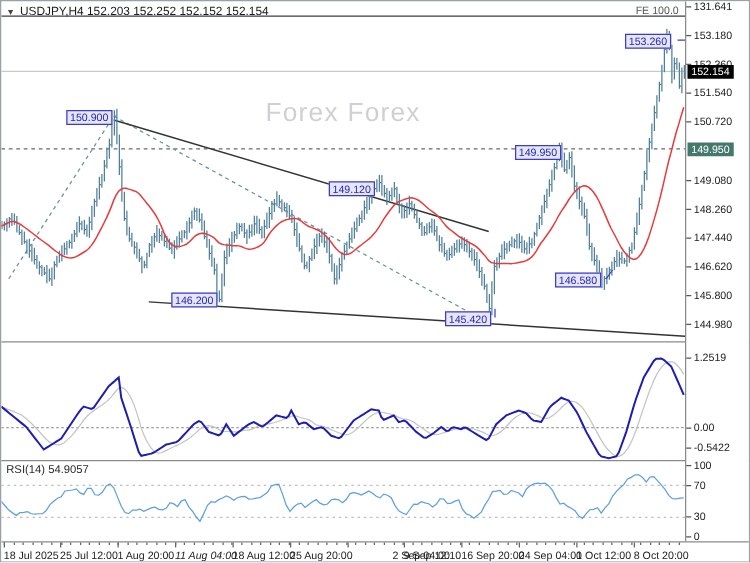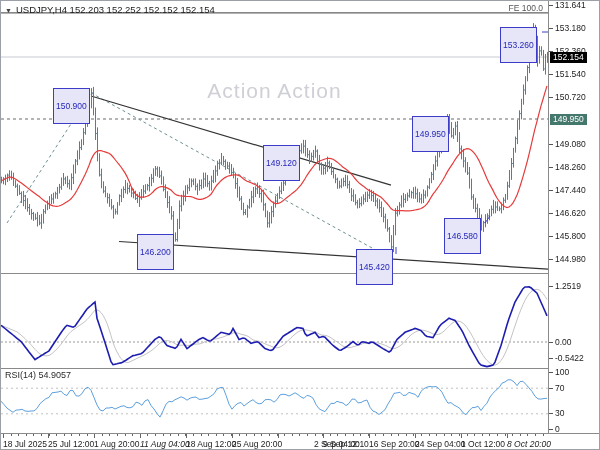--- a/index.html
+++ b/index.html
@@ -14,7 +14,7 @@
   #fe-label{right:56px;top:2px;font-size:8.5px;color:#555;z-index:5;}
   svg.pane{position:absolute;left:0;z-index:2;}
   .ann{position:absolute;z-index:5;font-size:8.5px;line-height:10px;height:10px;
-    padding:12px 2px;color:#2626bb;background:#e6e6f8;border:1px solid #3c3cc8;white-space:nowrap;}
+    padding:0 2px;color:#2626bb;background:#e6e6f8;border:1px solid #3c3cc8;white-space:nowrap;}
   .ind-label{left:4px;font-size:9px;color:#2b2b2b;z-index:5;white-space:nowrap;}
   .sep{left:0;width:600px;height:0;border-top:1px solid #8a8a8a;z-index:4;}
   #price-axis{left:547px;top:0;width:53px;height:432px;border-left:1px solid #8a8a8a;z-index:5;background:#fff;}

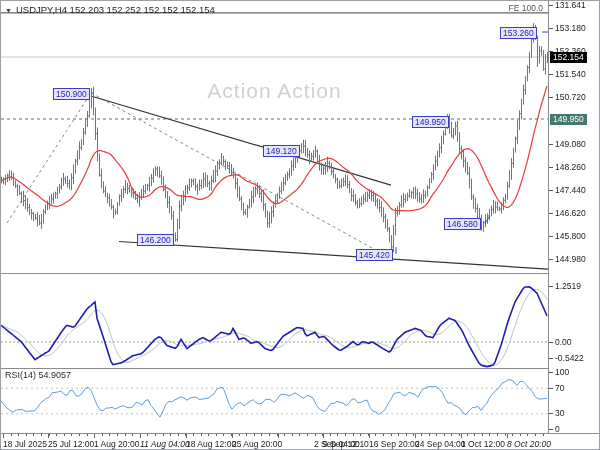--- a/index.html
+++ b/index.html
@@ -32,7 +32,7 @@
 <div id="chart-window">
   <div class="abs" id="chart-title"><span id="dropdown-arrow">▼</span><span>USDJPY,H4  152.203 152.252 152.152 152.154</span></div>
 
-  <div class="abs" id="watermark">Action Action</div>
+  <div class="abs" id="watermark">Forex Forex</div>
   <div class="abs" id="fe-label">FE 100.0</div>
 
   <svg class="pane" id="main-svg" style="top:0;" width="547" height="272">

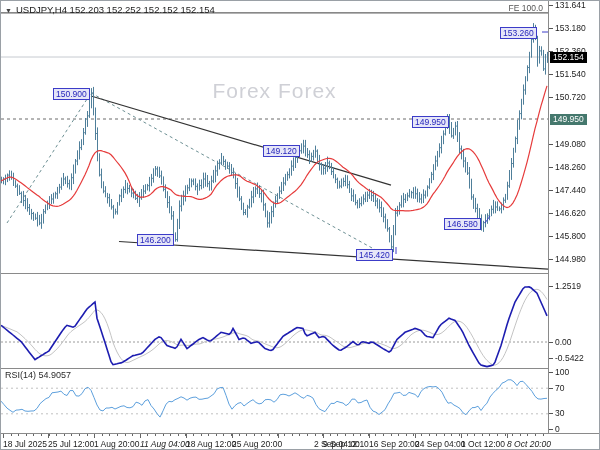--- a/index.html
+++ b/index.html
@@ -214,7 +214,7 @@
       <div class="xtickmark" style="left: 460px; height: 4px;"></div>
       <div class="xtick" style="left: 460px;">1 Oct 12:00</div>
       <div class="xtickmark" style="left: 506px; height: 4px;"></div>
-      <div class="xtick" style="left: 506px; font-style: italic;">8 Oct 20:00</div>
+      <div class="xtick" style="left: 506px;">8 Oct 20:00</div>
     </div>
 </div>
 

